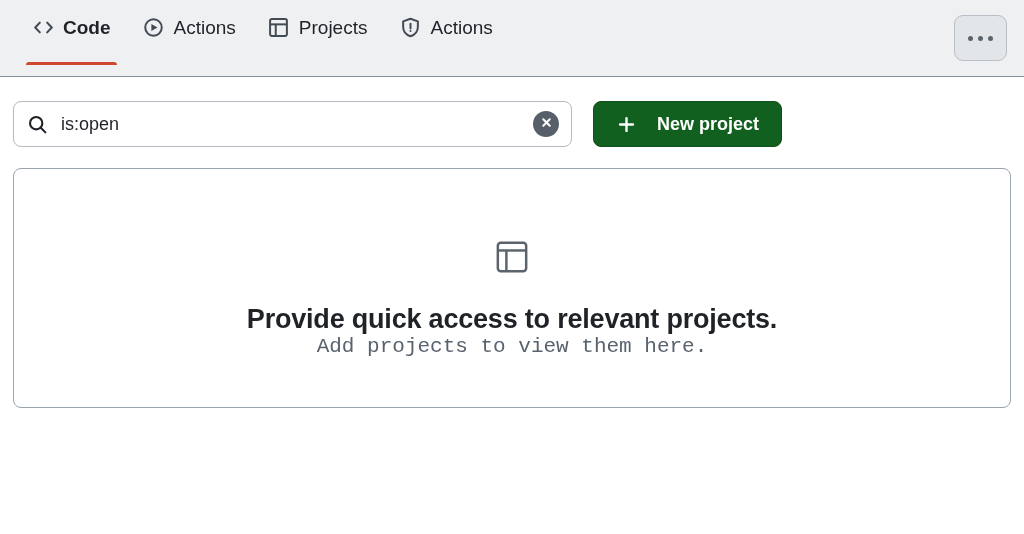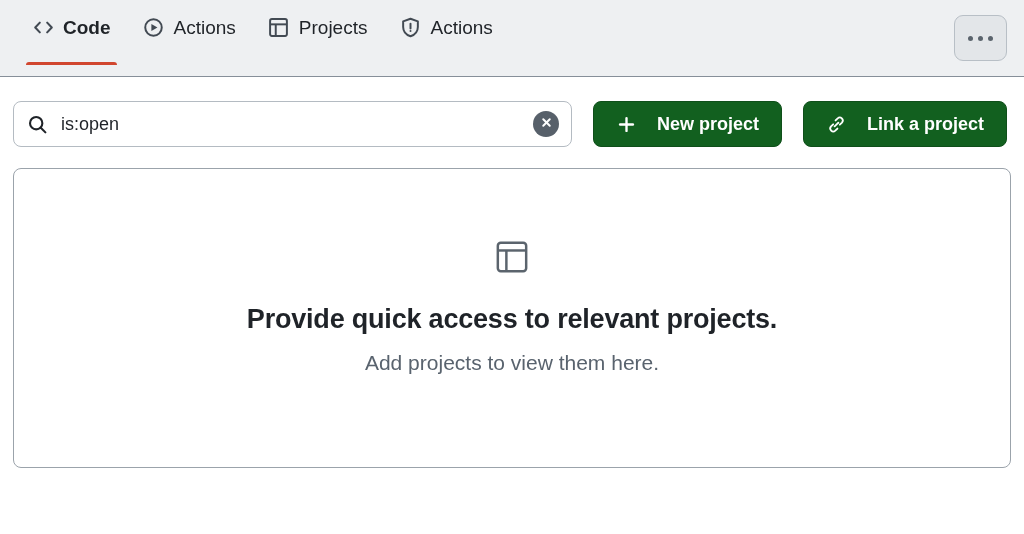--- a/index.html
+++ b/index.html
@@ -293,16 +293,6 @@
     <span>New project</span>
   </button>
 
-  <button class="btn-green">
-    <span class="btn-icon">
-      <svg width="19" height="19" viewBox="0 0 16 16" fill="none" stroke="currentColor" stroke-width="1.5" stroke-linecap="round">
-        <path d="M6.4 9.6 L9.6 6.4"></path>
-        <path d="M7.2 4.6 L9.0 2.8 a2.55 2.55 0 0 1 3.6 3.6 L10.8 8.2"></path>
-        <path d="M8.8 11.4 L7.0 13.2 a2.55 2.55 0 0 1 -3.6 -3.6 L5.2 7.8"></path>
-      </svg>
-    </span>
-    <span>Link a project</span>
-  </button>
 
 </div>
 

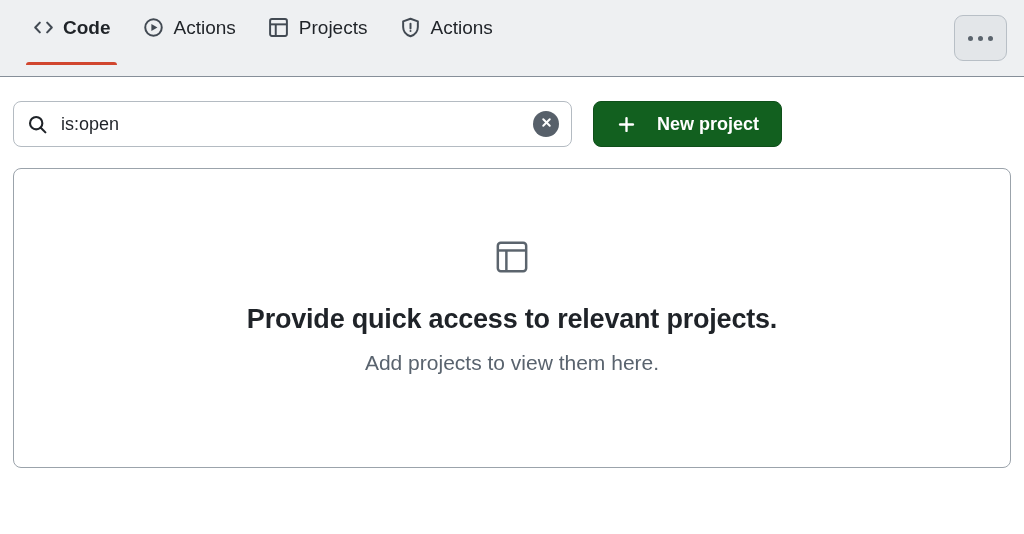--- a/index.html
+++ b/index.html
@@ -171,7 +171,7 @@
   
   .card {
     margin: 21px 13px 0 13px;
-    height: 300px;
+    height: 240px;
     border: 1px solid #9ba3ab;
     border-radius: 8px;
     background: #ffffff;

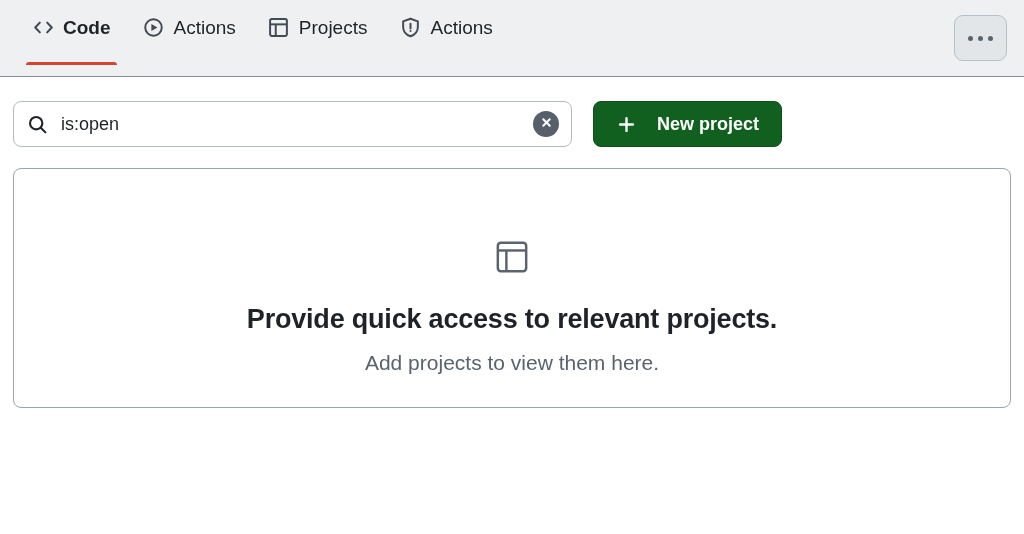--- a/index.html
+++ b/index.html
@@ -197,9 +197,10 @@
     letter-spacing: -0.2px;
   }
   .empty-sub {
-    margin-top: 16px;
+    margin-top: 0;
     font-size: 21px;
     color: #59636e;
+    font-family: Liberation Mono, monospace;
   }
 </style>
 </head>

